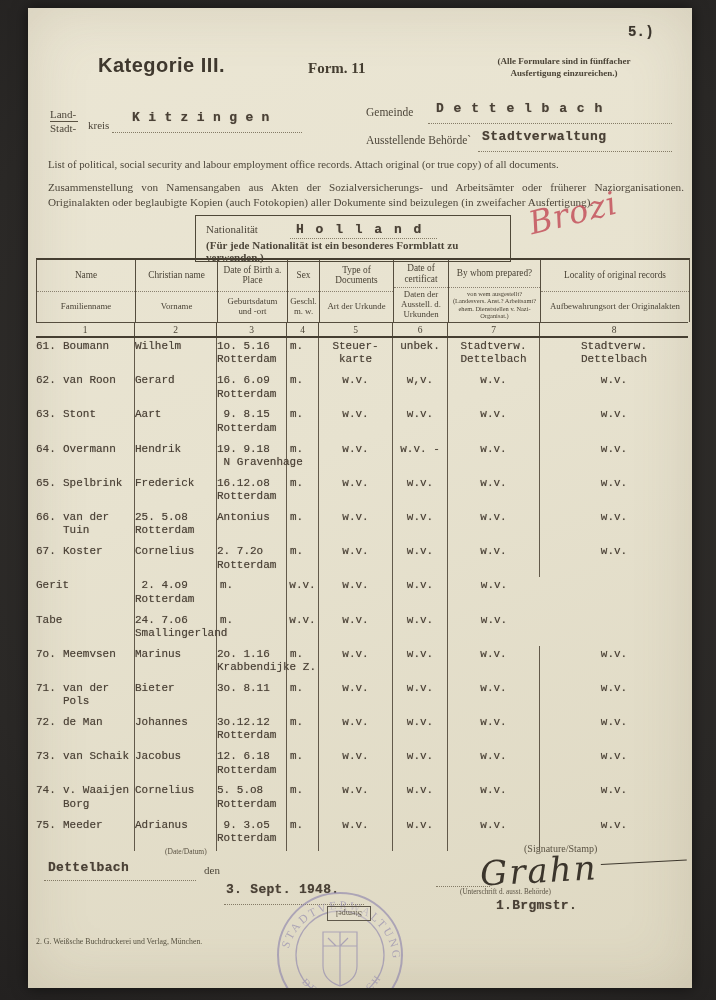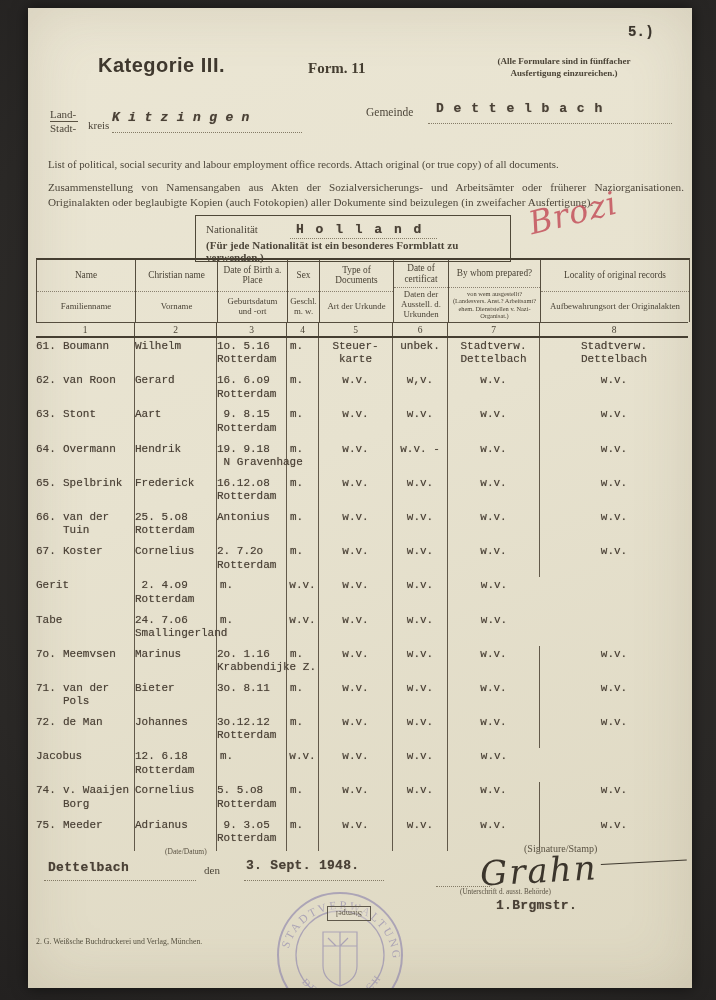--- a/index.html
+++ b/index.html
@@ -31,7 +31,7 @@
   .land .frac-top{border-bottom:1px solid #5a5243;padding:0 2px 1px 0;display:inline-block;}
   .kreis{left:60px;top:111px;font-size:11px;}
   .kreis-line{left:84px;top:100px;width:190px;height:24px;}
-  .kreis-val{position:absolute;left:0;top:2px;font-size:13px;font-weight:bold;font-style:italic;}
+  .kreis-val{position:absolute;left:20px;top:2px;font-size:13px;font-weight:bold;}
   .gem-row{left:338px;top:94px;width:306px;height:22px;}
   .gem-label{position:absolute;left:0;top:4px;font-size:11.5px;}
   .gem-line{position:absolute;left:62px;right:0;bottom:0;height:20px;}

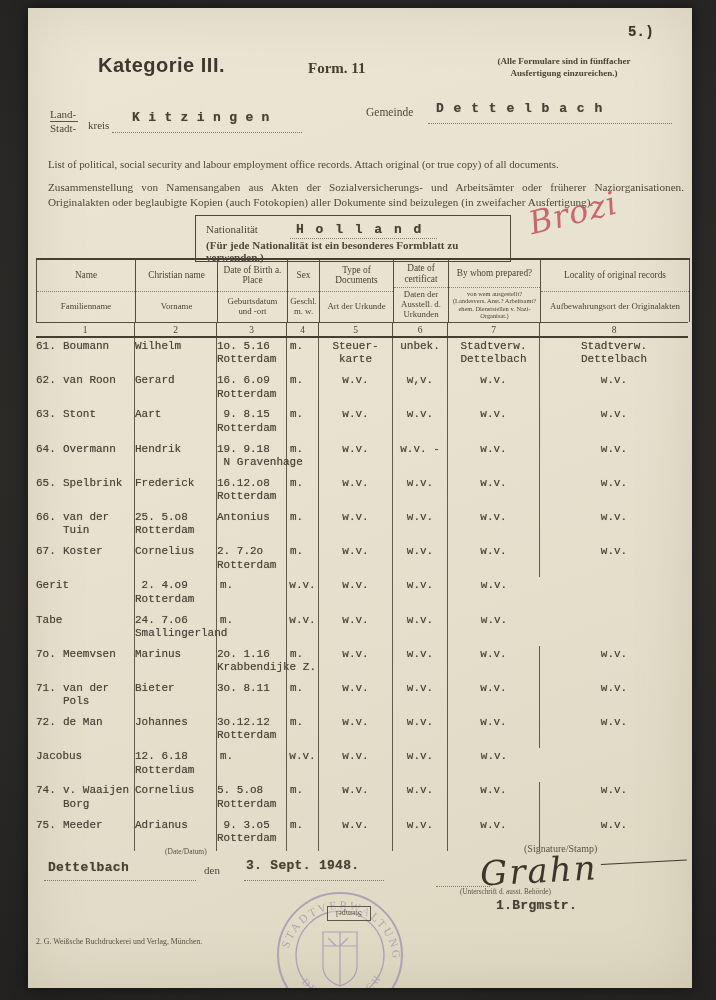--- a/index.html
+++ b/index.html
@@ -134,6 +134,12 @@
       <span class="gem-val tw">D e t t e l b a c h</span>
     </span>
   </div>
+  <div class="abs beh-row">
+    <span class="beh-label pr">Ausstellende Behörde`</span>
+    <span class="beh-line dotl">
+      <span class="beh-val tw">Stadtverwaltung</span>
+    </span>
+  </div>
 
   <div class="abs engline pr">List of political, social security and labour employment office records. Attach original (or true copy) of all documents.</div>
   <div class="abs depara pr">Zusammenstellung von Namensangaben aus Akten der Sozialversicherungs- und Arbeitsämter oder früherer Naziorganisationen. Originalakten oder beglaubigte Kopien (auch Fotokopien) aller Dokumente sind beizulegen (in zweifacher Ausfertigung).</div>

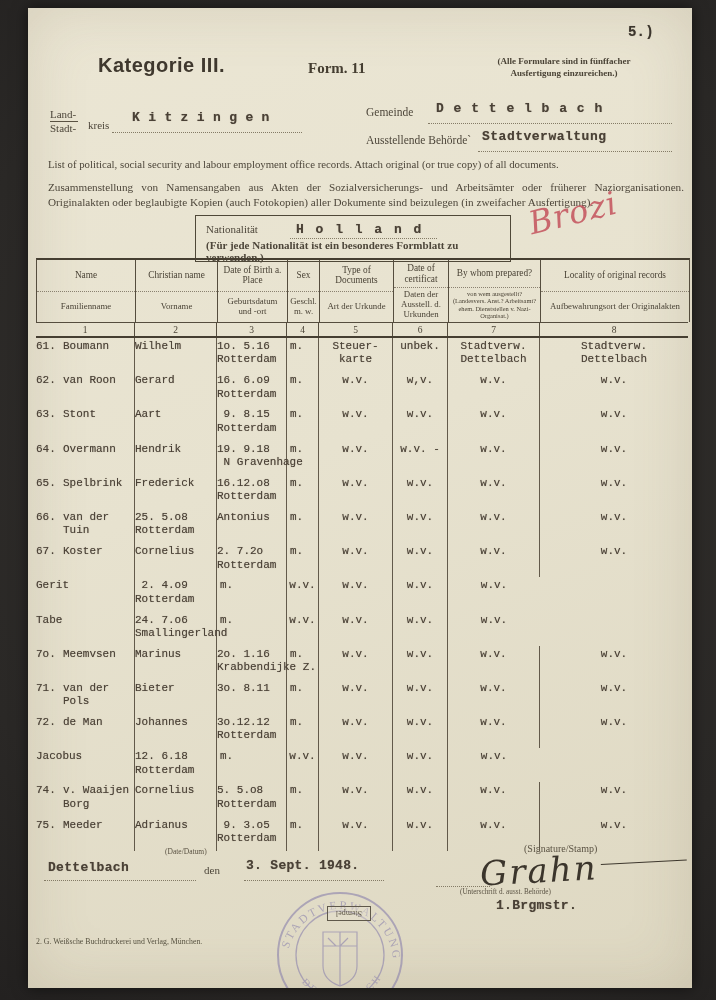--- a/index.html
+++ b/index.html
@@ -316,6 +316,7 @@
         <div class="bcell c-center"><div class="ln">w.v.</div></div>
       </div>
       <div class="trow tgrid">
+        <div class="bcell c-name"><span class="num">73.</span><div><div class="ln">van Schaik</div></div></div>
         <div class="bcell "><div class="ln">Jacobus</div></div>
         <div class="bcell "><div class="ln">12. 6.18</div><div class="ln">Rotterdam</div></div>
         <div class="bcell c-sex"><div class="ln">m.</div></div>

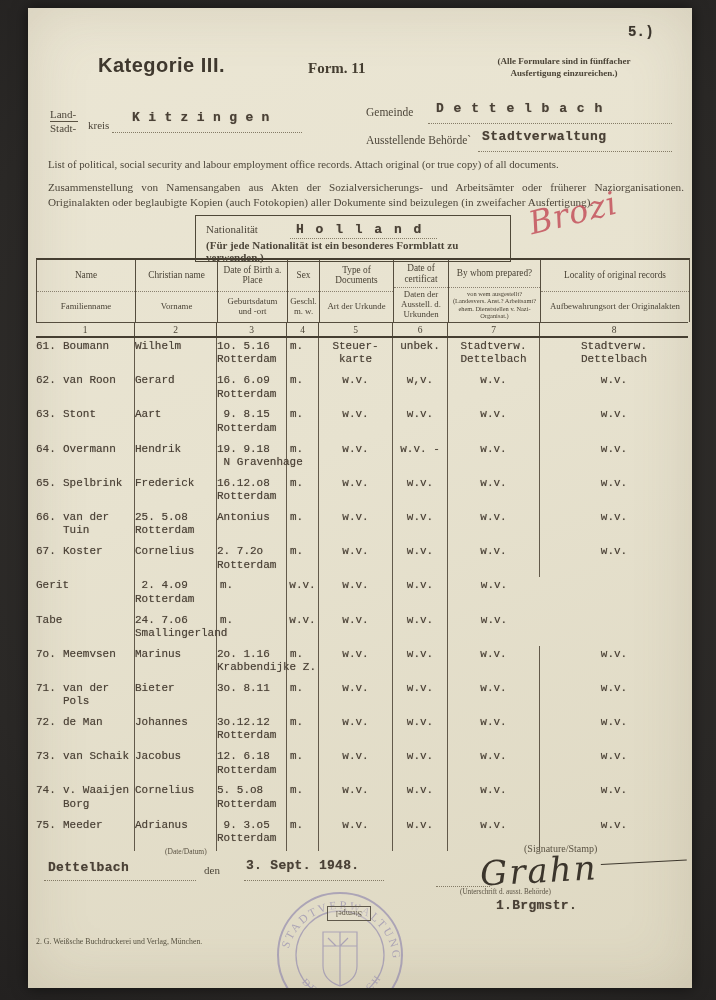--- a/index.html
+++ b/index.html
@@ -88,7 +88,7 @@
   .place-line{left:16px;top:852px;width:152px;height:20px;}
   .place-val{position:absolute;left:4px;top:0px;font-size:13px;font-weight:bold;}
   .den-label{left:176px;top:856px;font-size:11px;}
-  .date-line{left:196px;top:850px;width:140px;height:22px;margin-left:20px;}
+  .date-line{left:196px;top:874px;width:140px;height:22px;}
   .date-val{position:absolute;left:2px;top:0px;font-size:13px;font-weight:bold;}
   .sig-label{left:496px;top:835px;font-size:10px;color:#5a5243;}
   .sig-dots{left:408px;top:878px;width:54px;}

